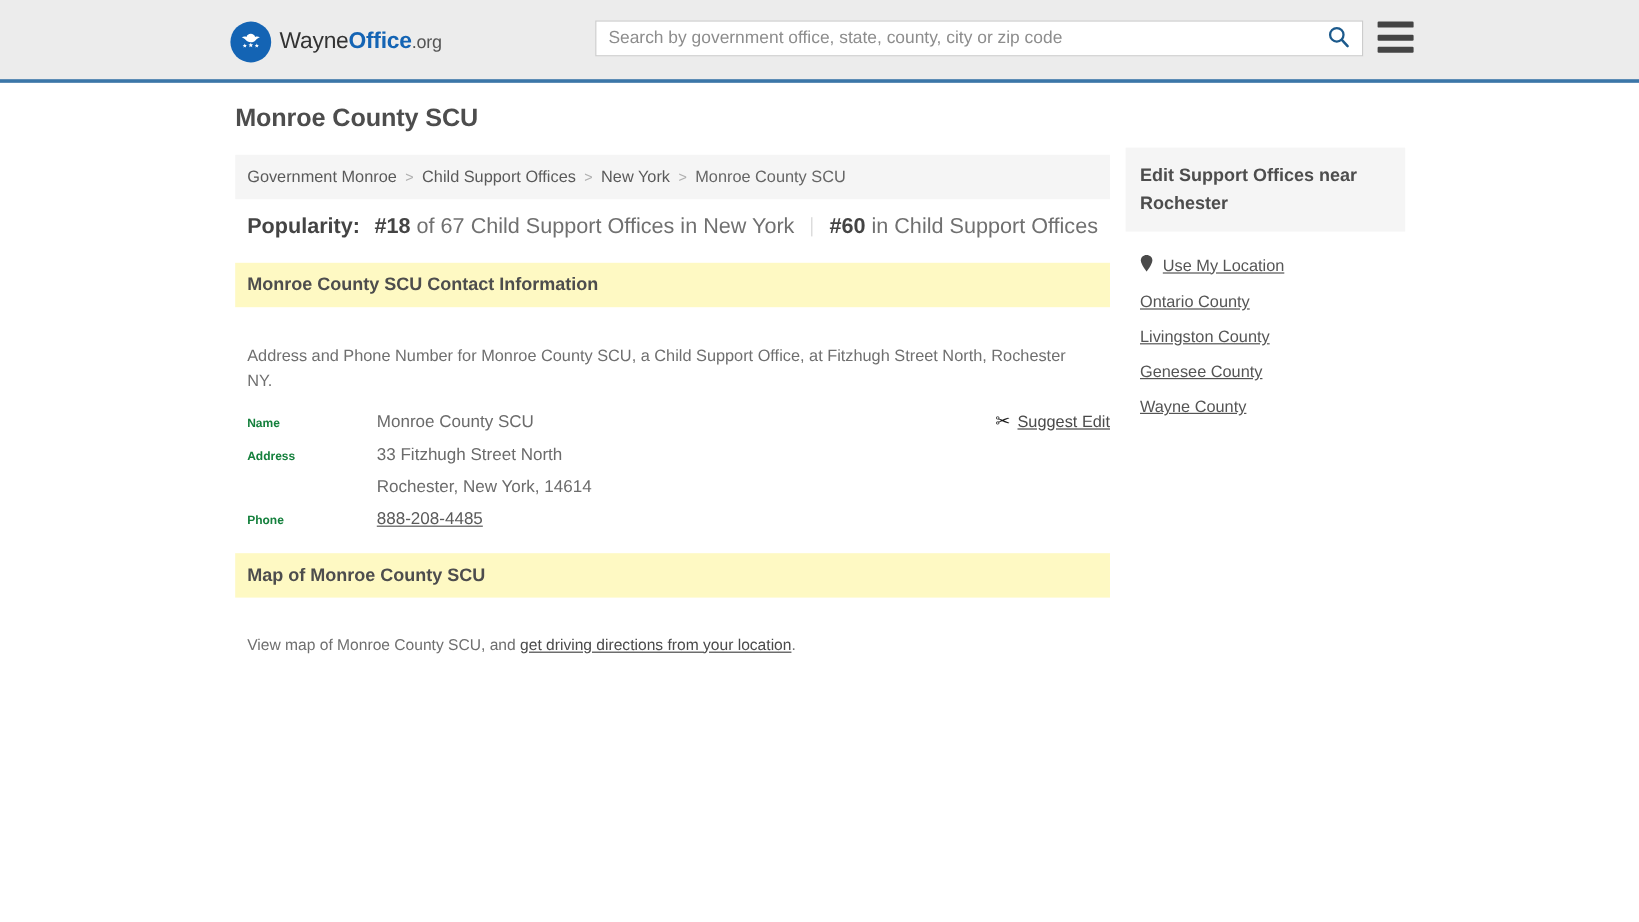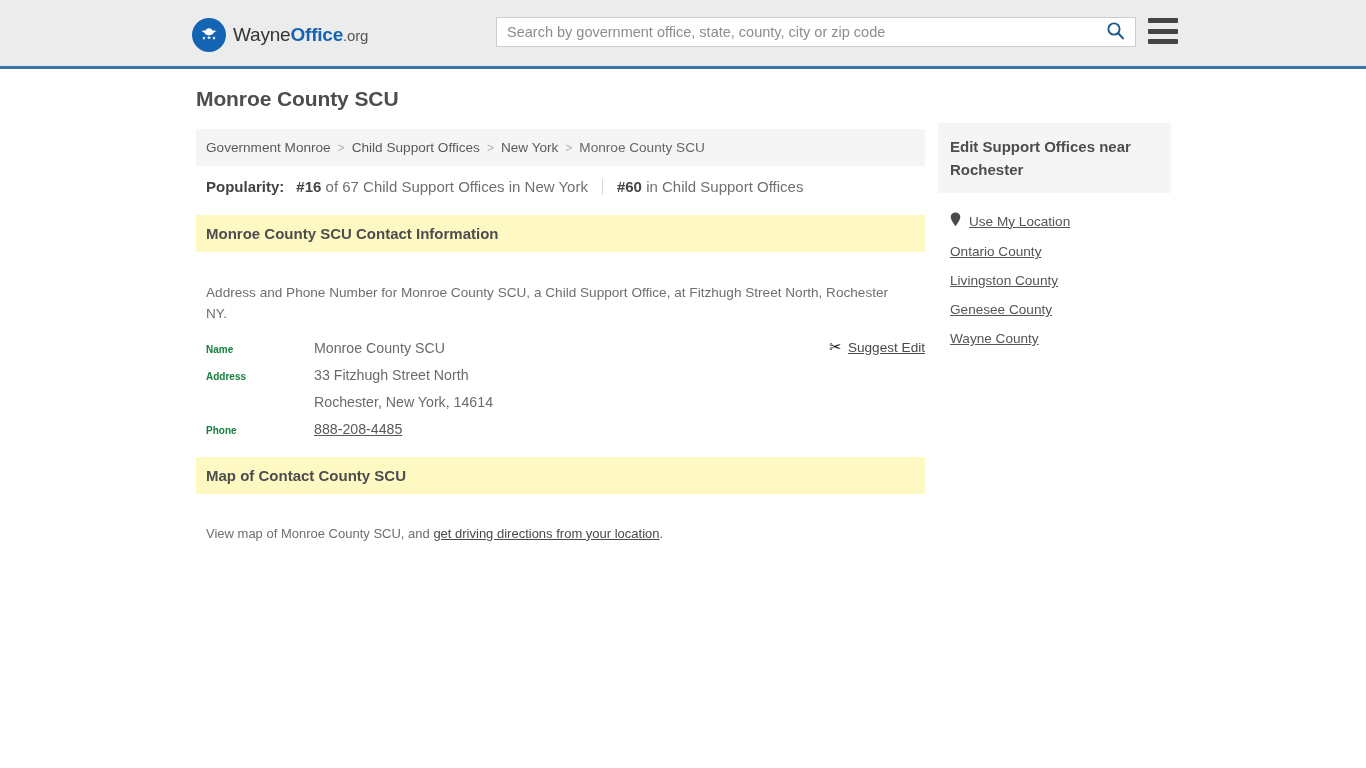--- a/index.html
+++ b/index.html
@@ -153,10 +153,11 @@
   
   .popularity {
     padding: 12px 10px 0 10px;
-    font-size: 15px;
+    font-size: 18px;
     color: #707070;
     display: flex;
     align-items: center;
+    justify-content: space-between;
   }
   .popularity .plabel { font-weight: bold; color: #444444; margin-right: 12px; }
   .popularity b { color: #444444; font-weight: bold; }

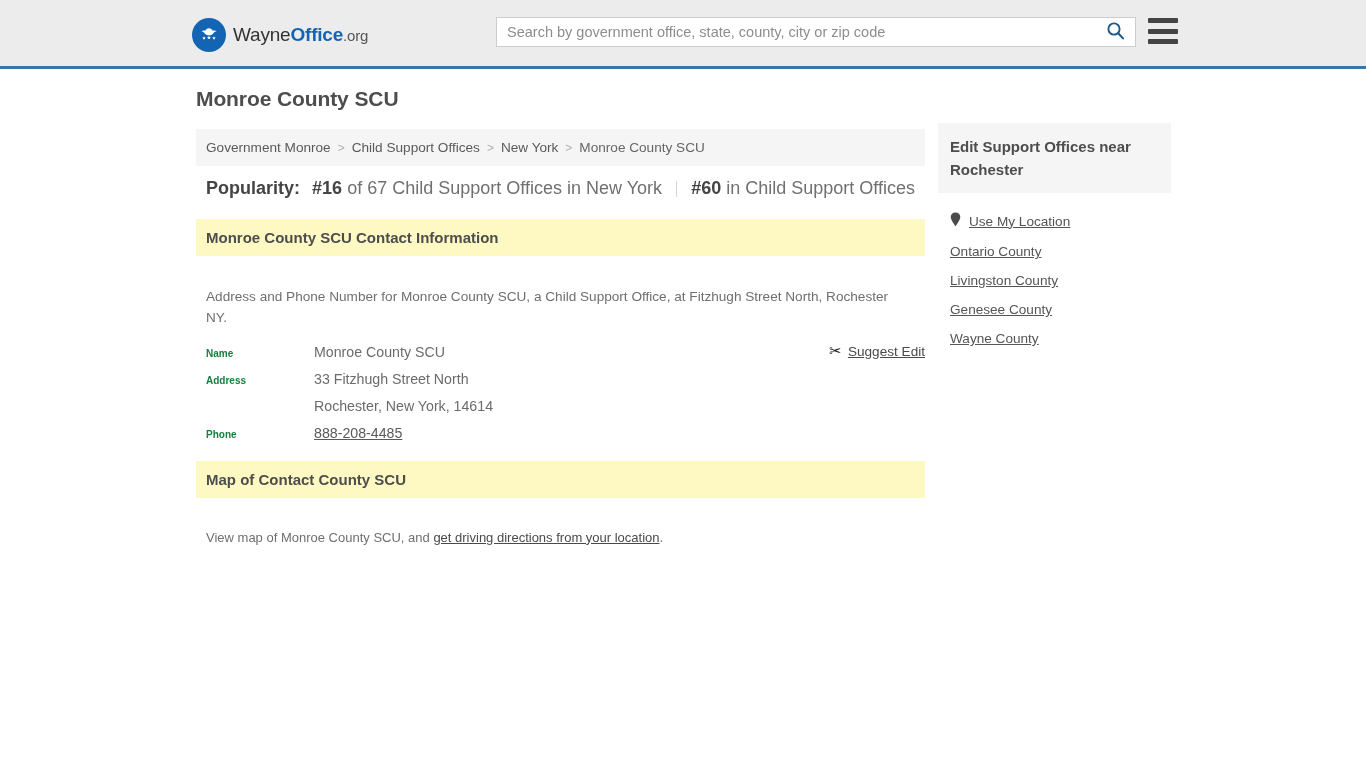--- a/index.html
+++ b/index.html
@@ -325,7 +325,7 @@
     <div class="popularity">
       <span class="plabel">Popularity:</span>
       <span>
-        <b>#16</b>
+        <b>#18</b>
         <span>of 67 Child Support Offices in New York</span>
       </span>
       <span class="pop-divider"></span>

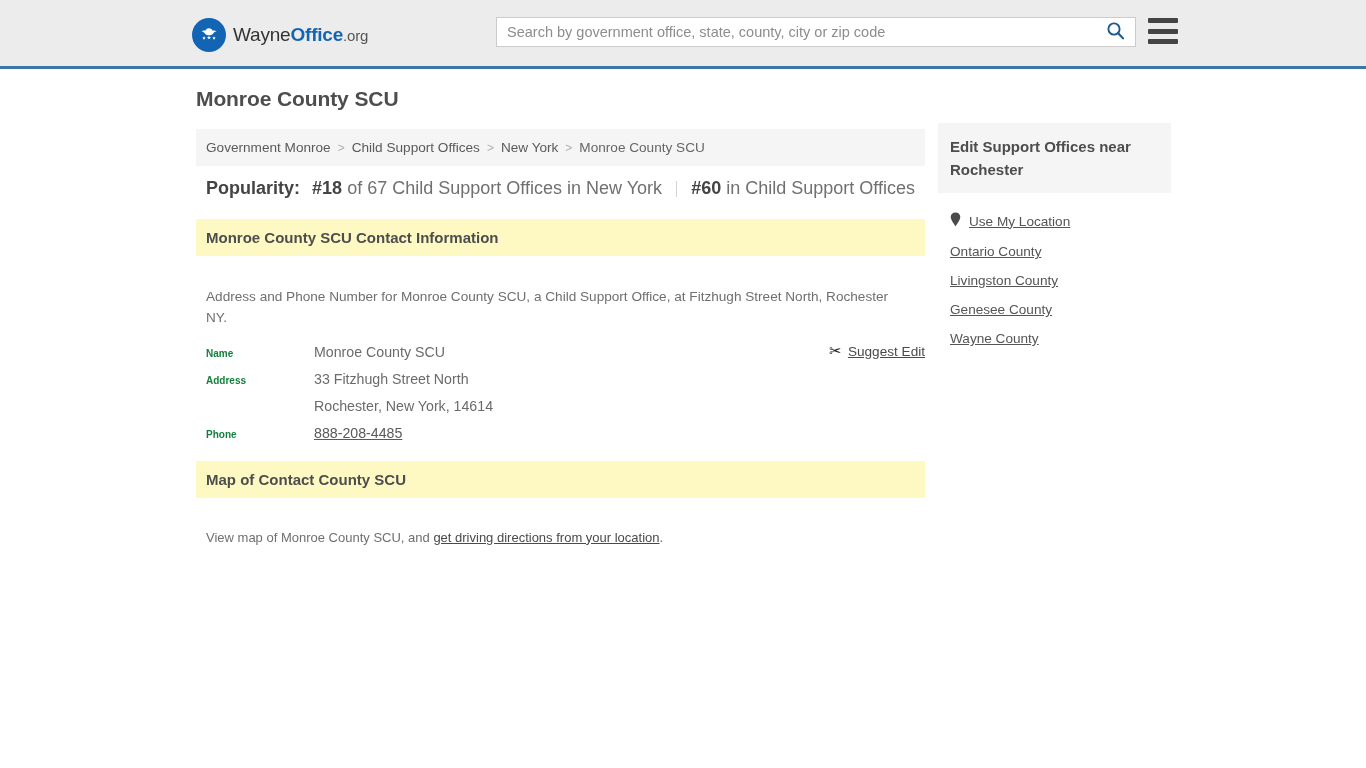--- a/index.html
+++ b/index.html
@@ -369,7 +369,7 @@
       </div>
     </div>
 
-    <div class="section-bar">Map of Contact County SCU</div>
+    <div class="section-bar">Map of Monroe County SCU</div>
 
     <p class="map-desc">
       <span>View map of Monroe County SCU, and </span><a href="#">get driving directions from your location</a><span>.</span>

